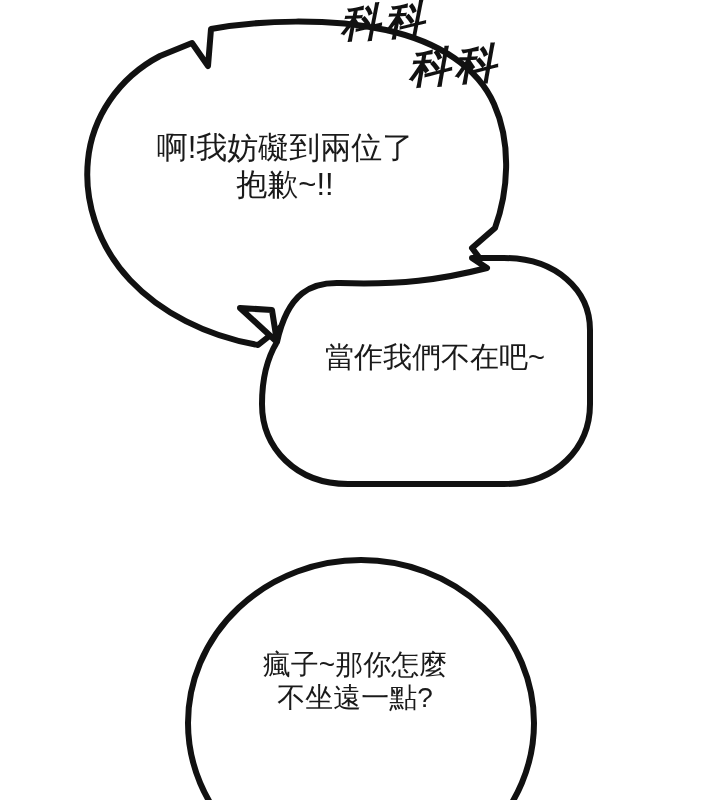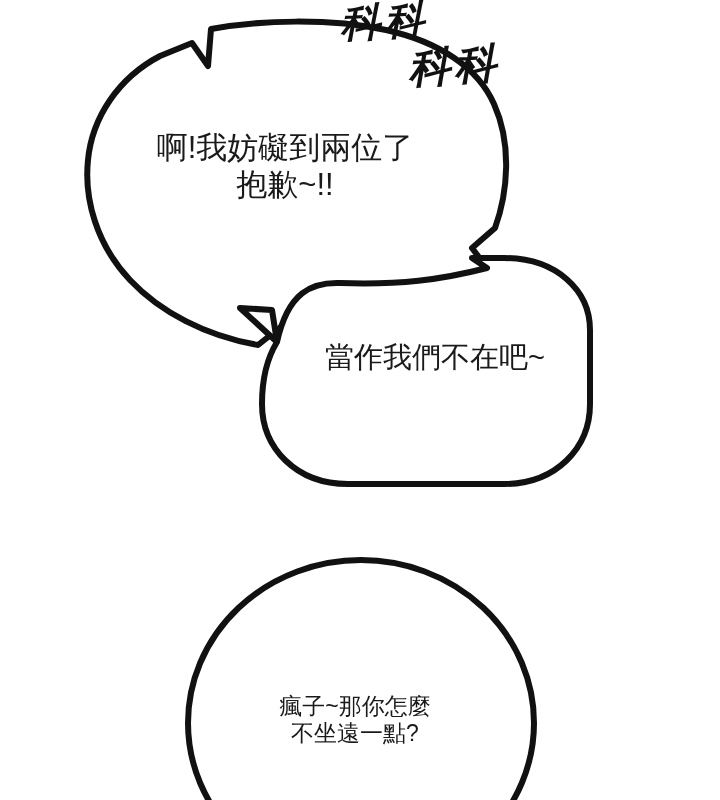--- a/index.html
+++ b/index.html
@@ -48,9 +48,9 @@
   }
   #b3-text {
     left: 205px;
-    top: 693px;
+    top: 648px;
     width: 300px;
-    font-size: 23px;
+    font-size: 28px;
   }
   .sfx {
     position: absolute;

